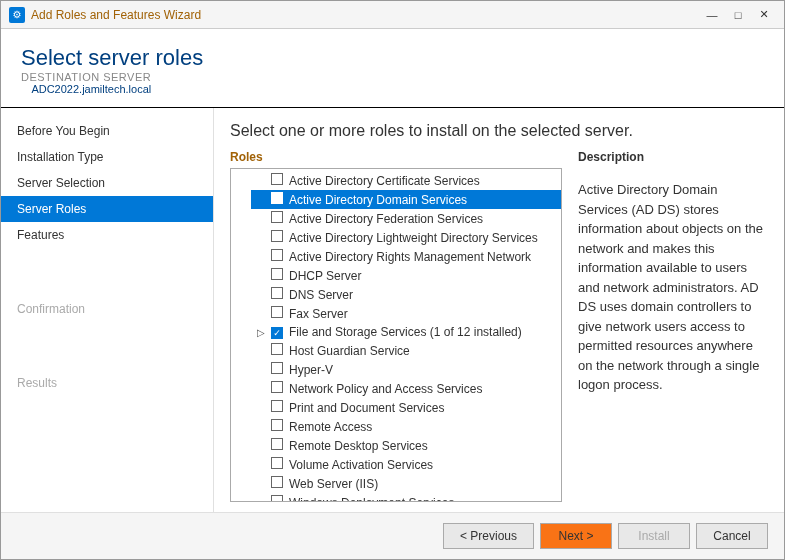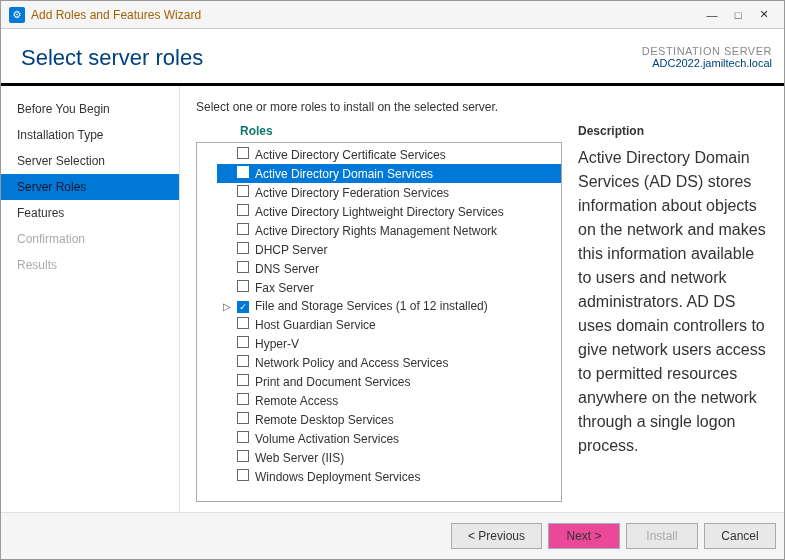--- a/index.html
+++ b/index.html
@@ -70,11 +70,12 @@
     .page-header {
       background: #fff;
       padding: 16px 12px 12px 20px;
-      border-bottom: 3px solid #000000;
+      border-bottom: 1px solid #000000;
       display: flex;
       align-items: flex-start;
       justify-content: space-between;
       flex-shrink: 0;
+      flex-direction: column;
     }
     .page-title {
       font-size: 22px;

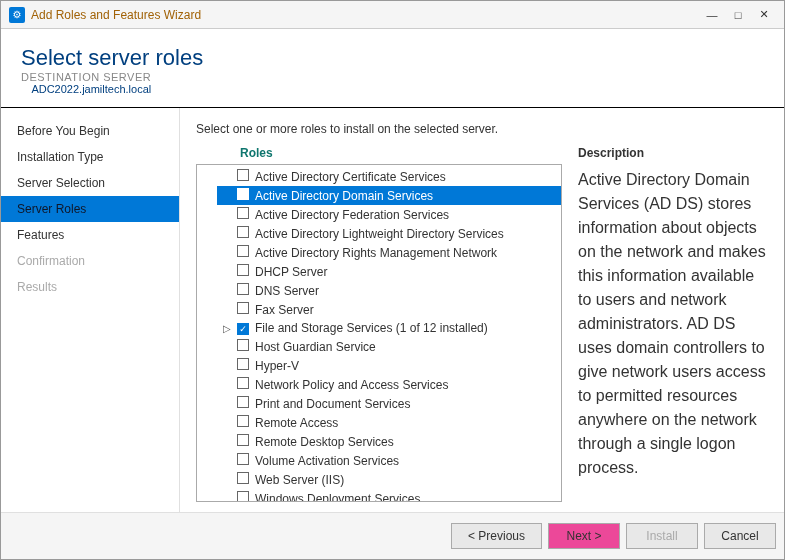--- a/index.html
+++ b/index.html
@@ -107,7 +107,7 @@
 
     
     .sidebar {
-      width: 179px;
+      width: 213px;
       background: #fff;
       border-right: 1px solid #e0e0e0;
       padding: 10px 0;

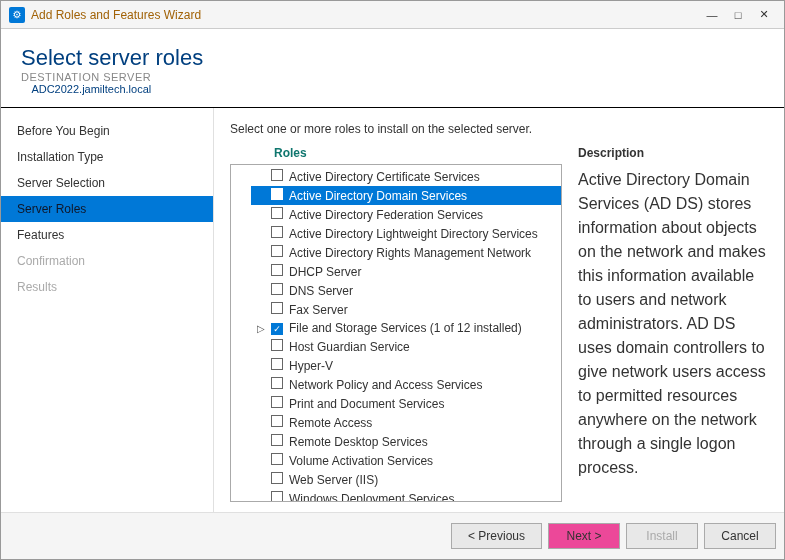--- a/index.html
+++ b/index.html
@@ -137,7 +137,7 @@
       padding: 14px 16px 10px 16px;
     }
     .content-description {
-      font-size: 12px;
+      font-size: 16px;
       color: #333;
       margin-bottom: 10px;
     }

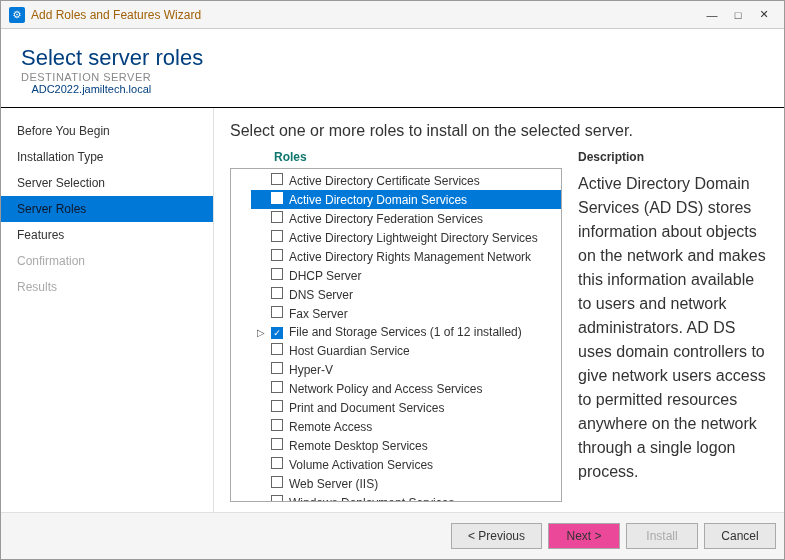--- a/index.html
+++ b/index.html
@@ -156,9 +156,8 @@
     .roles-label {
       font-size: 12px;
       font-weight: 600;
-      color: #0f766e;
+      color: #a16207;
       margin-bottom: 4px;
-      margin-left: 44px;
     }
     .roles-list-container {
       flex: 1;

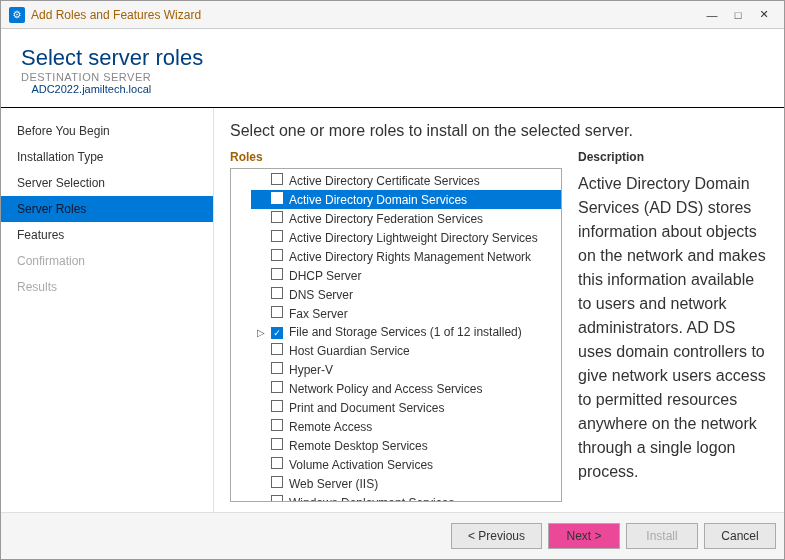--- a/index.html
+++ b/index.html
@@ -222,7 +222,7 @@
       font-size: 12px;
       font-weight: 600;
       color: #333;
-      margin-bottom: 8px;
+      margin-bottom: 16px;
     }
     .desc-text {
       font-size: 16px;

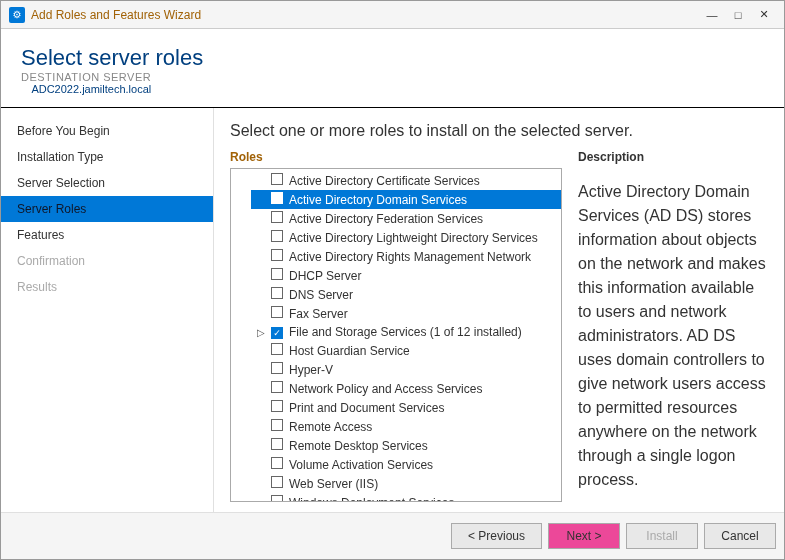--- a/index.html
+++ b/index.html
@@ -225,7 +225,7 @@
       margin-bottom: 16px;
     }
     .desc-text {
-      font-size: 16px;
+      font-size: 13px;
       color: #333;
       line-height: 1.5;
     }

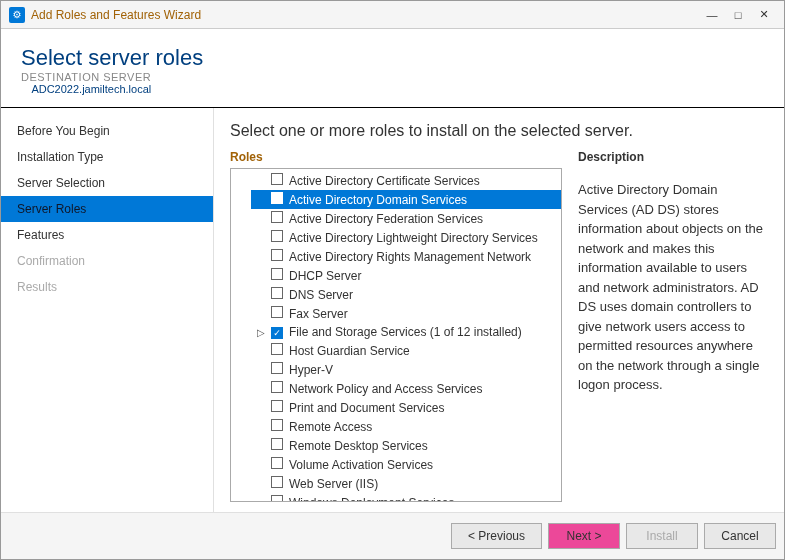--- a/index.html
+++ b/index.html
@@ -121,7 +121,7 @@
     }
     .sidebar-item.active {
       background: #0078d7;
-      color: #0f172a;
+      color: #ffffff;
     }
     .sidebar-item.disabled {
       color: #aaa;

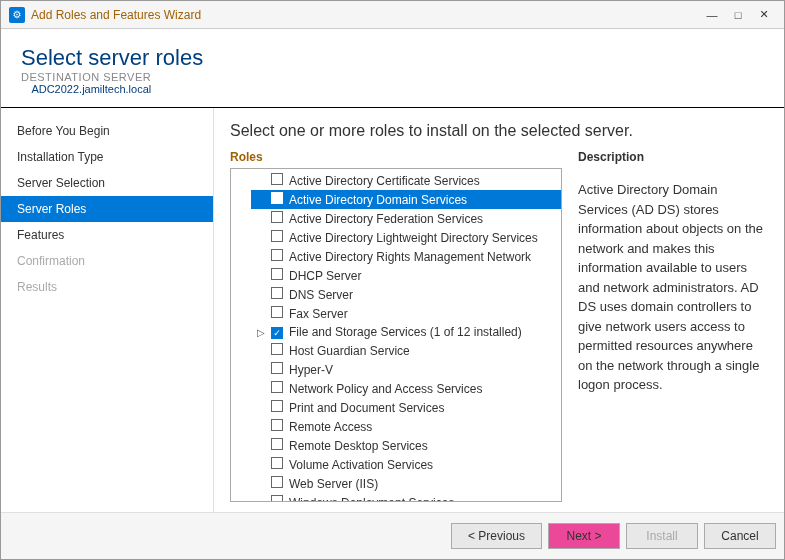--- a/index.html
+++ b/index.html
@@ -126,6 +126,7 @@
     .sidebar-item.disabled {
       color: #aaa;
       cursor: default;
+      margin-top: 48px;
     }
 
     

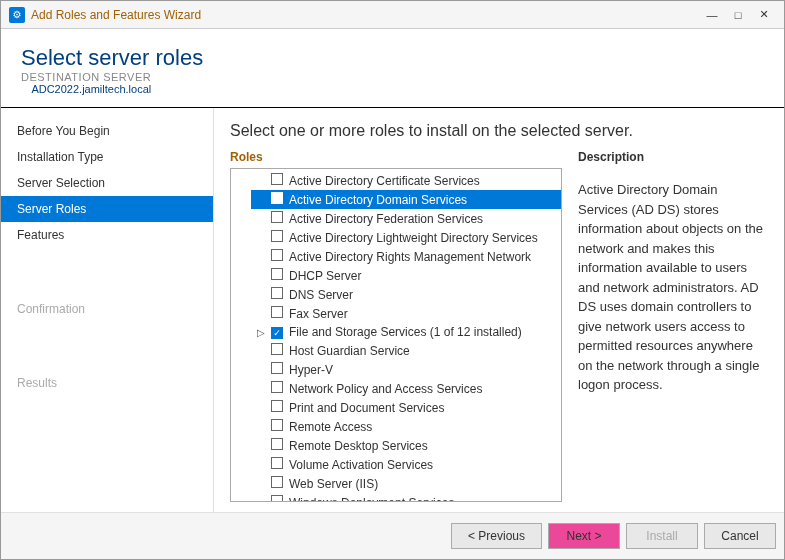--- a/index.html
+++ b/index.html
@@ -234,7 +234,7 @@
     
     .footer {
       border-top: 1px solid #e0e0e0;
-      padding: 10px 8px;
+      padding: 10px 16px;
       display: flex;
       justify-content: flex-end;
       gap: 6px;

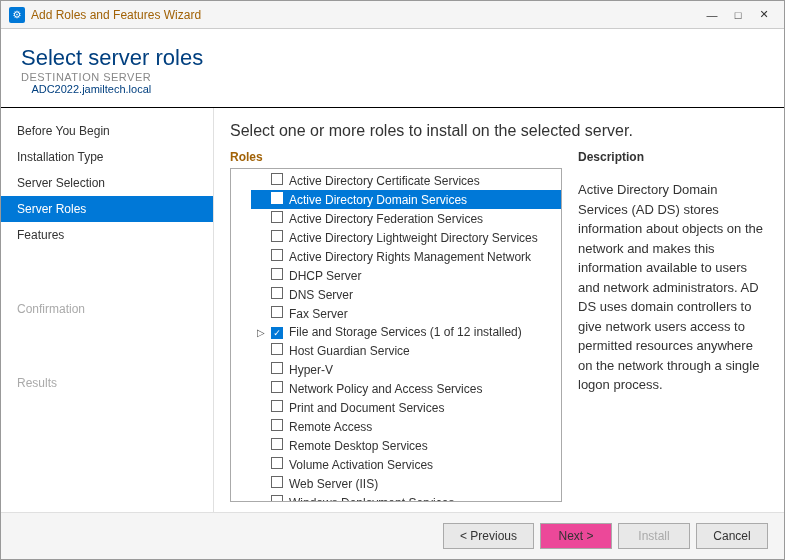--- a/index.html
+++ b/index.html
@@ -251,7 +251,7 @@
       min-width: 72px;
     }
     .footer-btn.primary {
-      background: #ec4899;
+      background: #f97316;
     }
     .footer-btn.disabled {
       color: #aaa;

